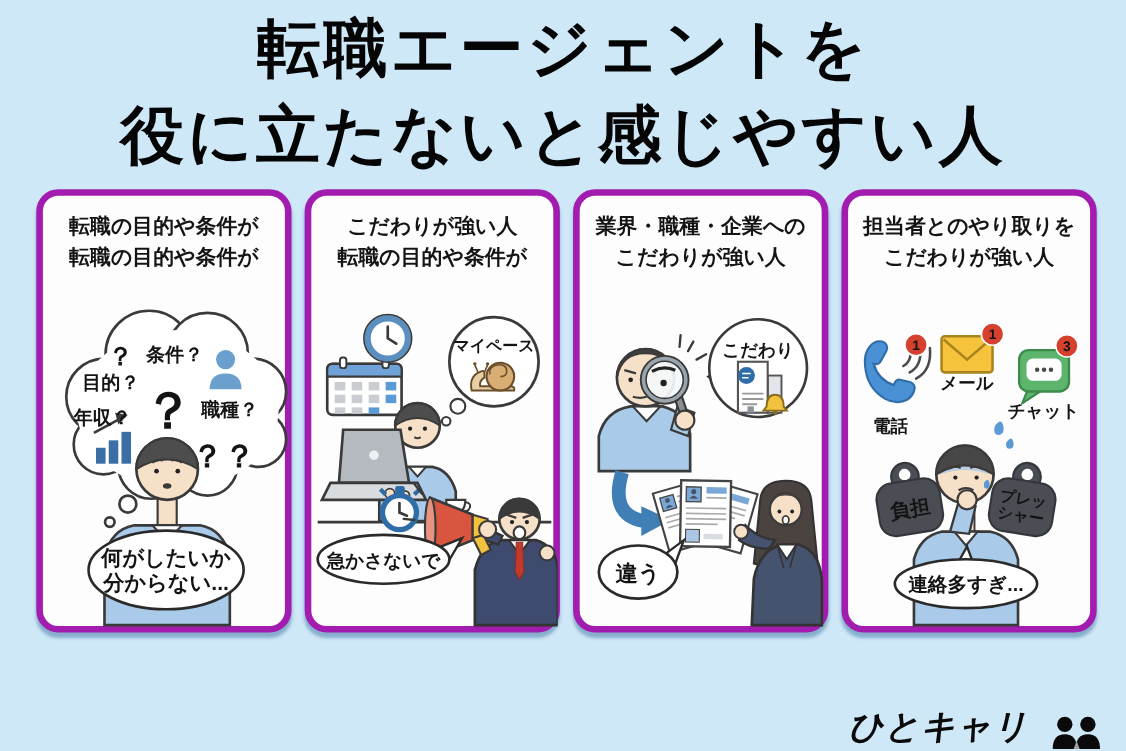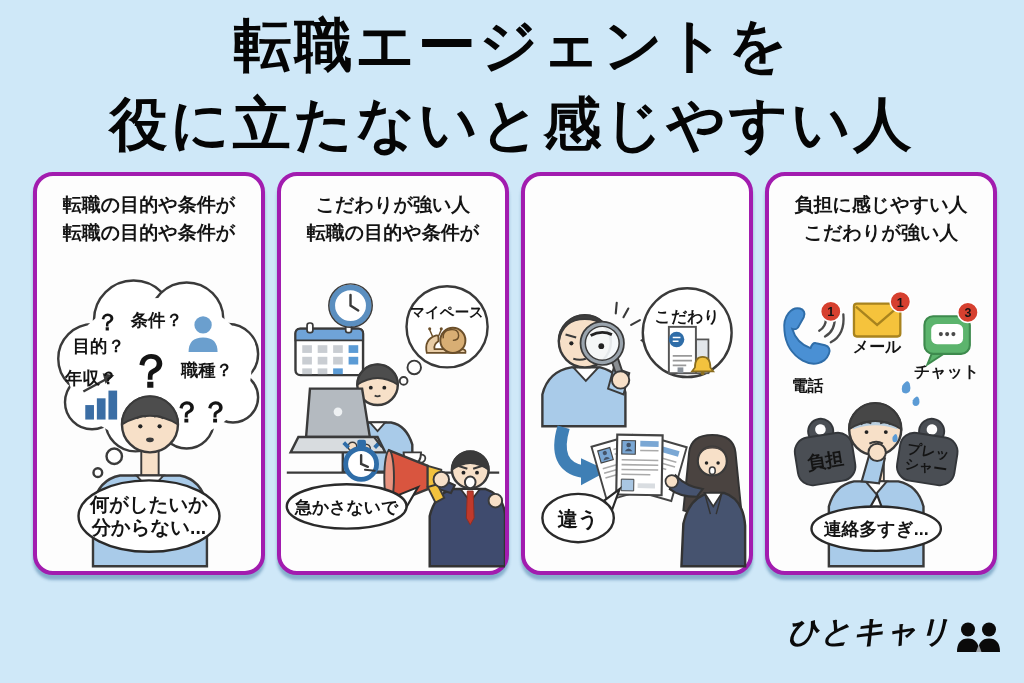--- a/index.html
+++ b/index.html
@@ -19,7 +19,7 @@
   .cards { position:absolute; top:172px; left:33px; display:flex; gap:12px; }
   .card {
     width:232px; height:403px; background:#fdfdfd;
-    border:4px solid #a21caf; border-radius:20px;
+    border:6px solid #a21caf; border-radius:20px;
     position:relative;
     box-shadow:0 5px 3px rgba(46,104,150,0.45);
   }

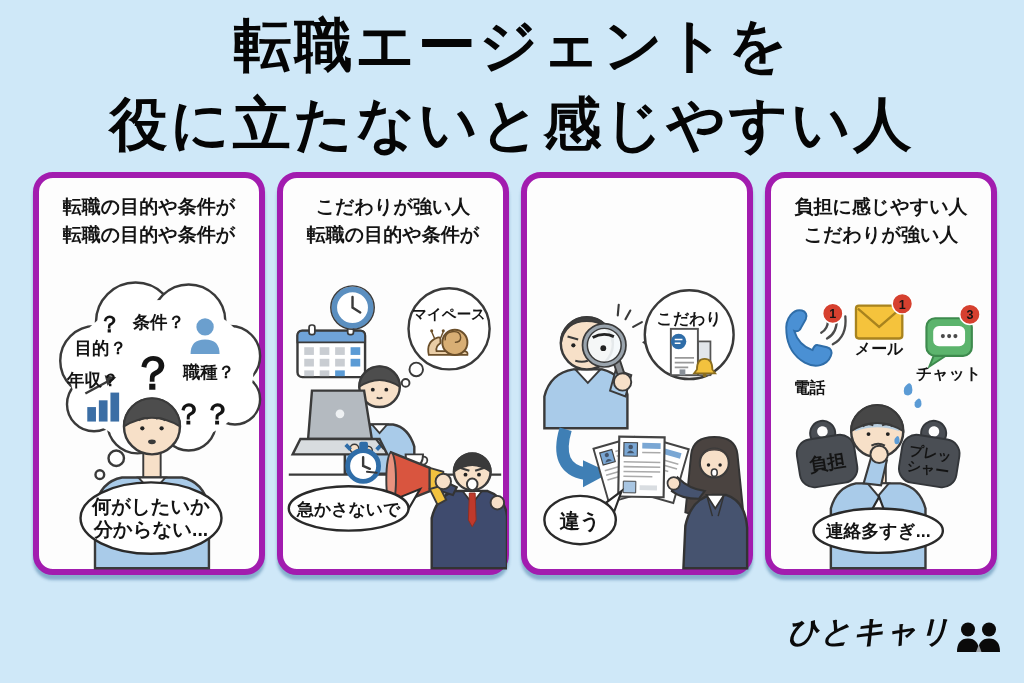--- a/index.html
+++ b/index.html
@@ -202,6 +202,10 @@
   </div>
 
   <div class="card">
+    <div class="card-title">
+      <div>業界・職種・企業への</div>
+      <div>こだわりが強い人</div>
+    </div>
     <svg class="illust" viewBox="0 0 232 330">
       <g>
         <rect x="54" y="118" width="16" height="12" fill="#f7e0c8" stroke="#3a3a3a" stroke-width="1.8"></rect>

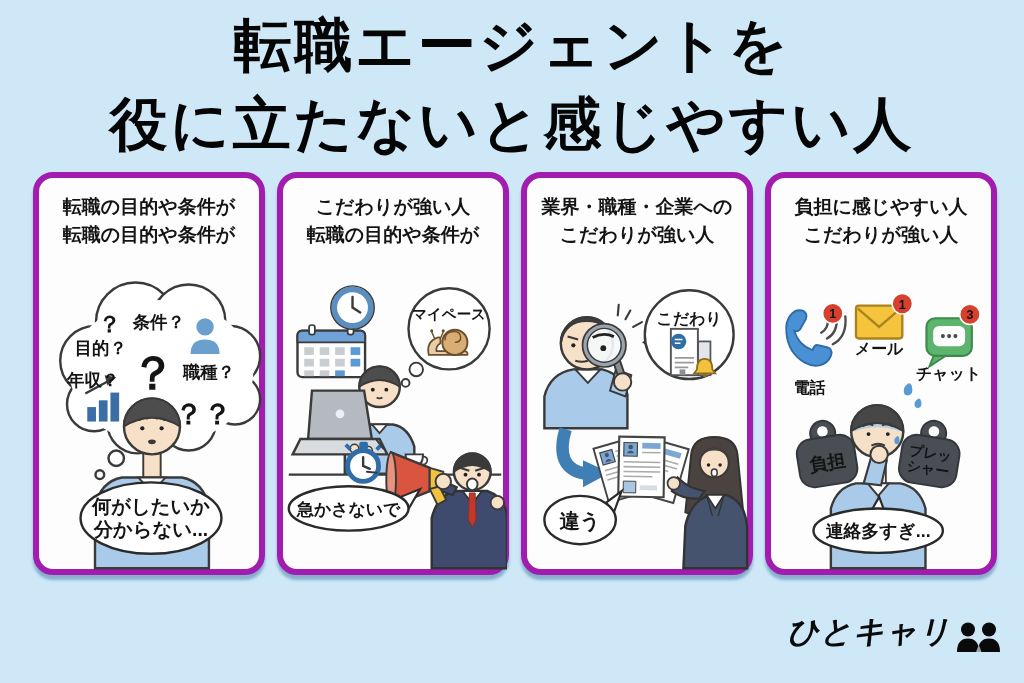--- a/index.html
+++ b/index.html
@@ -295,7 +295,7 @@
 
   <div class="card">
     <div class="card-title">
-      <div>負担に感じやすい人</div>
+      <div>担当者とのやり取りを</div>
       <div>こだわりが強い人</div>
     </div>
     <svg class="illust" viewBox="0 0 232 330">

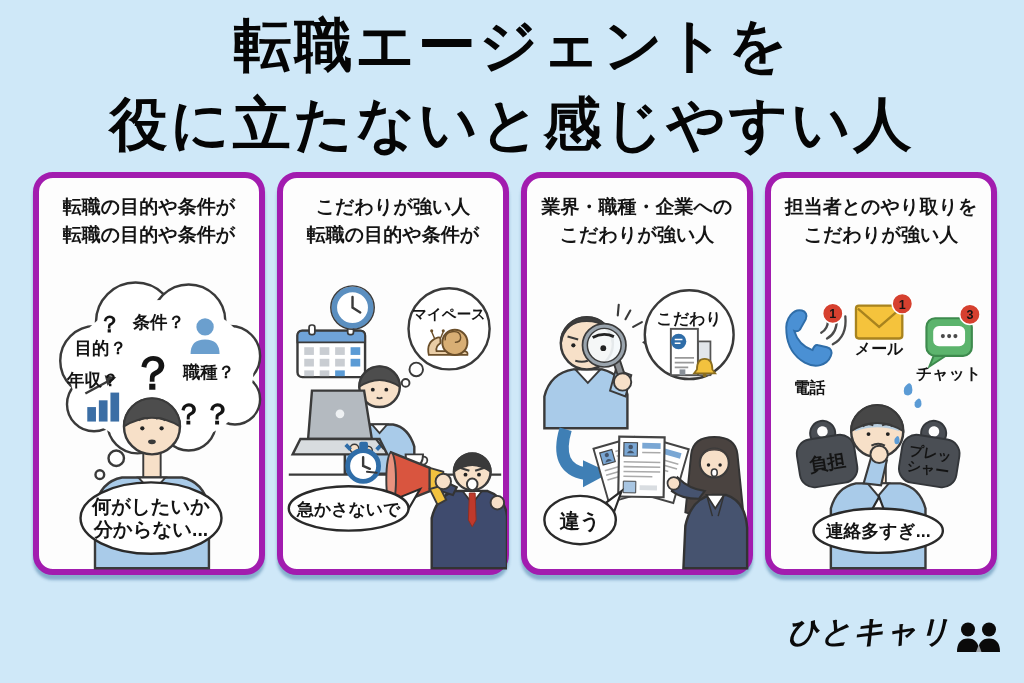--- a/index.html
+++ b/index.html
@@ -29,7 +29,7 @@
   }
   svg.illust { position:absolute; left:0; top:66px; width:224px; height:330px; }
   svg text { text-anchor:middle; font-weight:800; fill:#141414; font-family:"Liberation Sans", sans-serif; }
-  .logo { position:absolute; right:22px; top:611px; display:flex; align-items:flex-end; gap:5px; }
+  .logo { position:absolute; right:22px; top:640px; display:flex; align-items:flex-end; gap:21px; }
   .logo-text { font-size:31px; font-weight:900; font-style:italic; letter-spacing:1px; color:#0a0a0a; }
 </style>
 </head>

